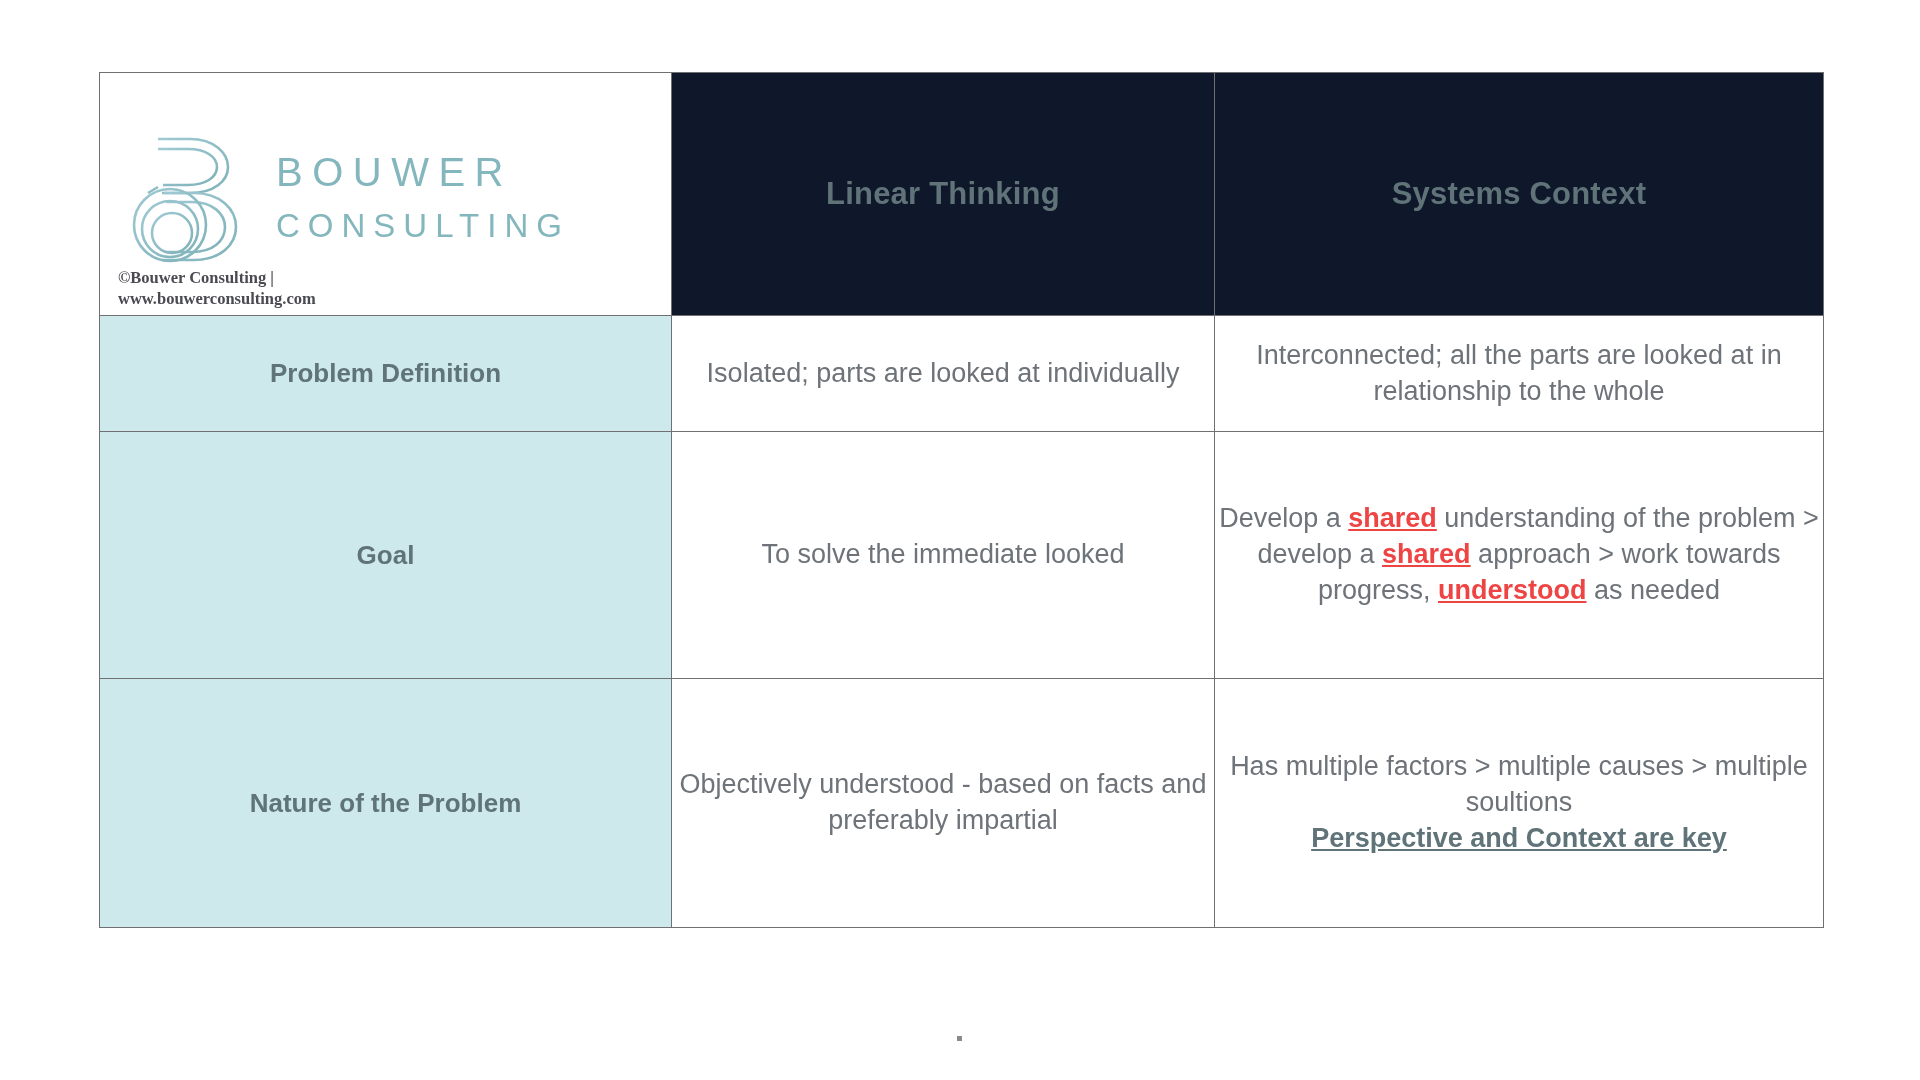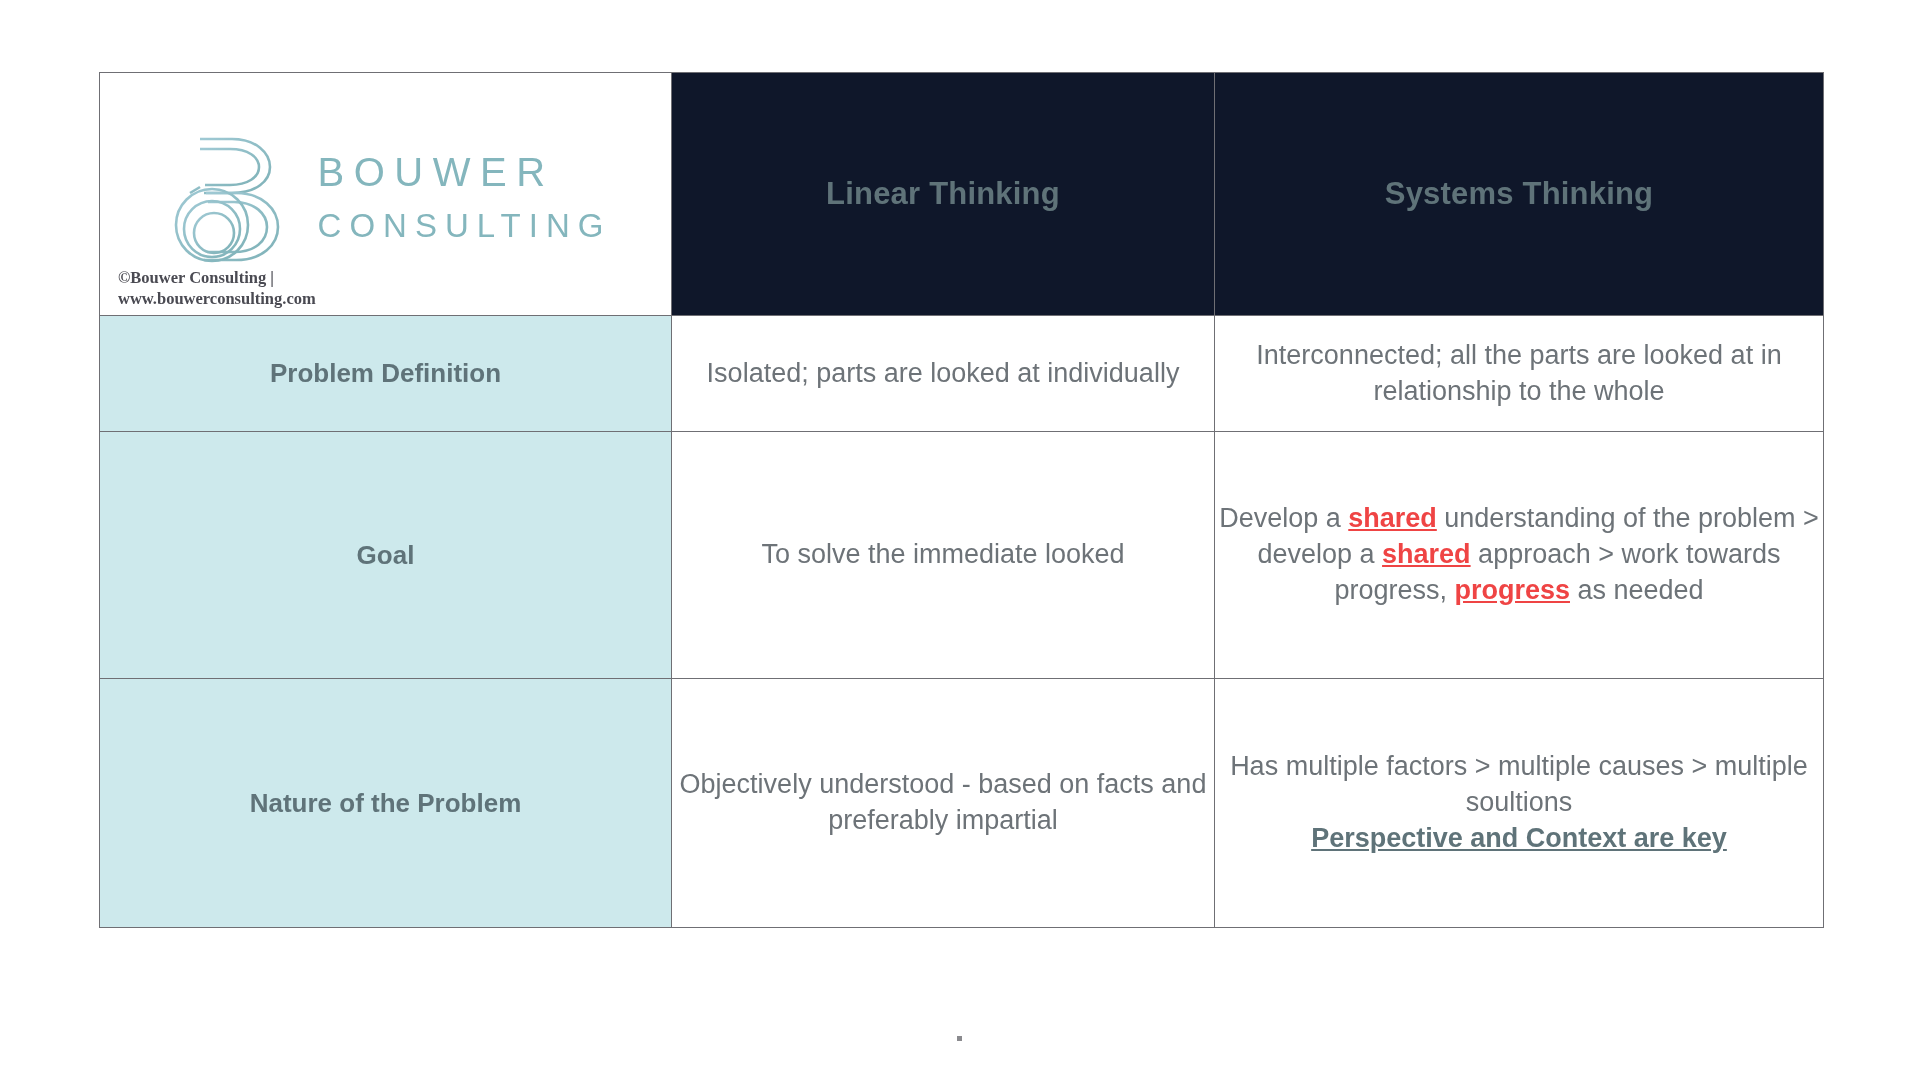--- a/index.html
+++ b/index.html
@@ -56,7 +56,6 @@
   .logo-wrap {
     display: flex;
     align-items: center;
-    justify-content: center;
     gap: 26px;
     height: 100%;
     padding: 6px 18px 0 18px;

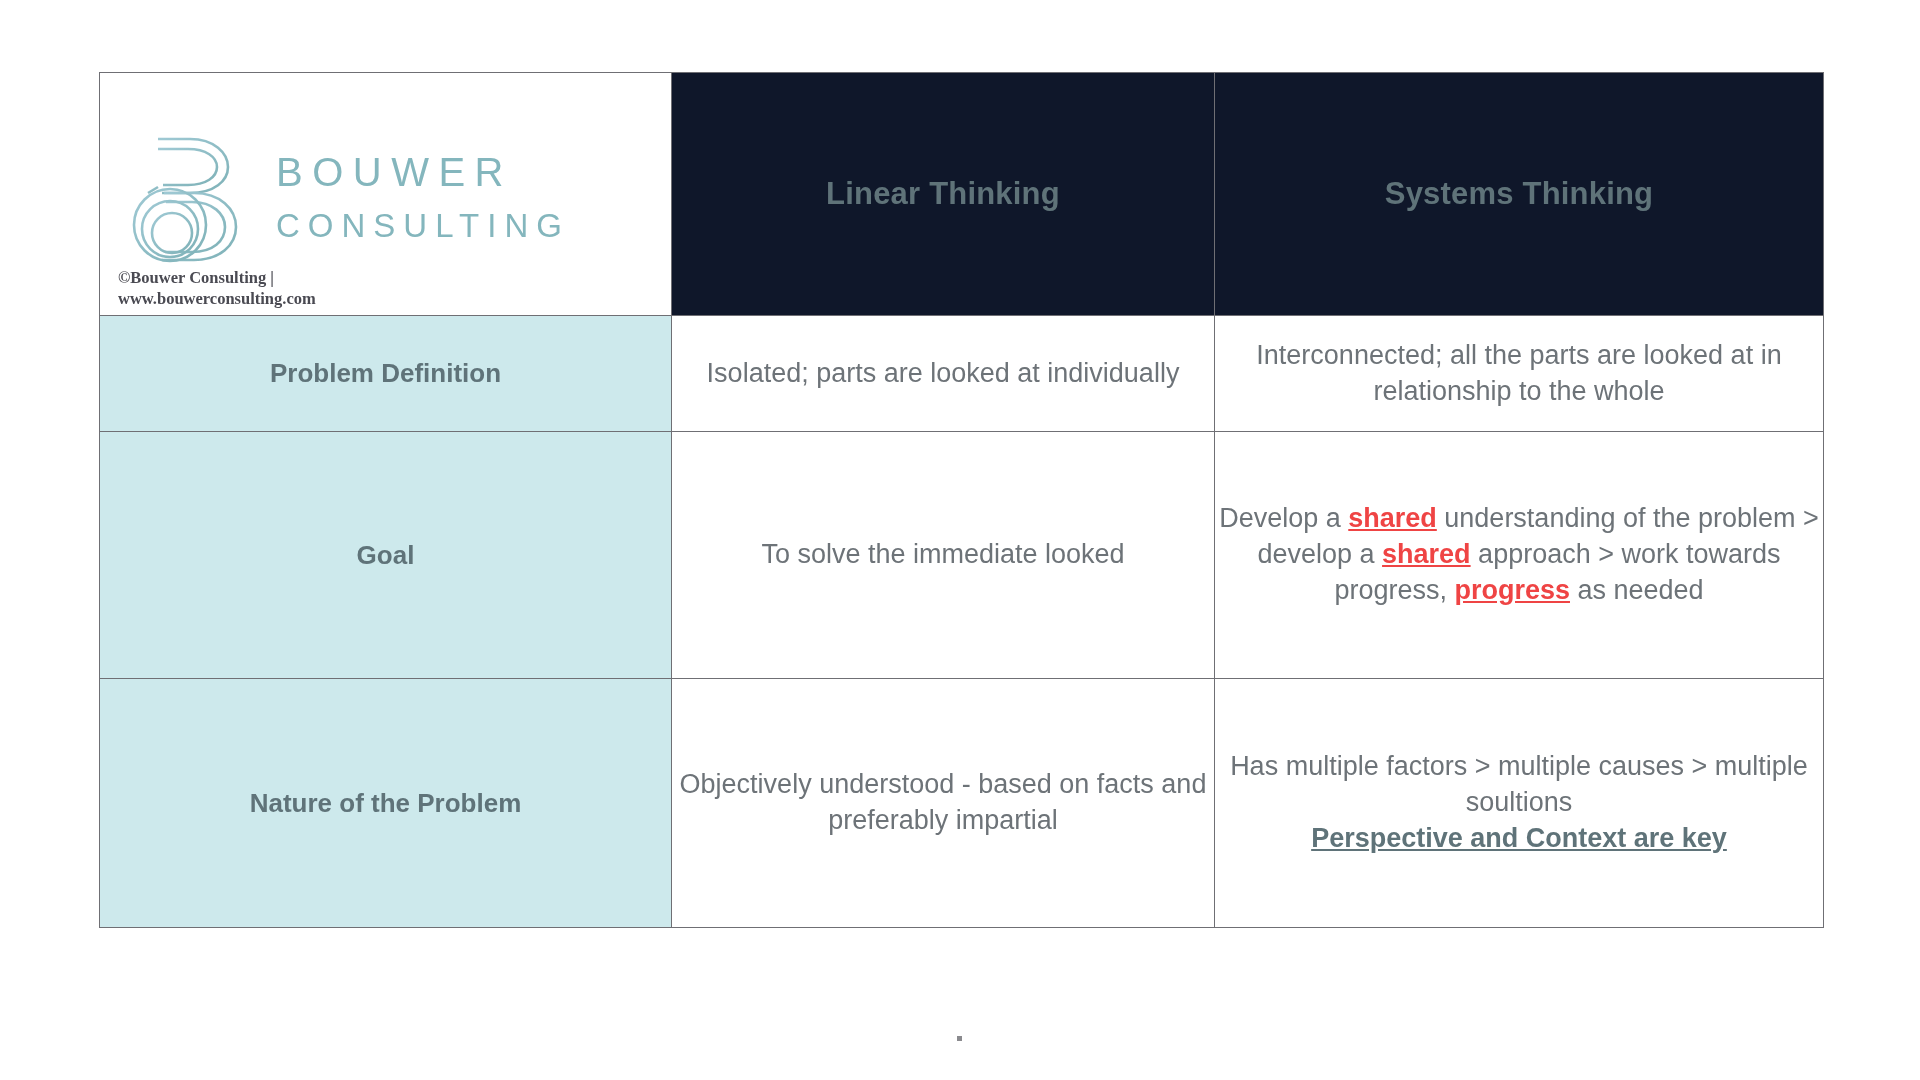--- a/index.html
+++ b/index.html
@@ -219,7 +219,7 @@
       </td>
 
       <td class="head-cell">Linear Thinking</td>
-      <td class="head-cell">Systems Thinking</td>
+      <td class="head-cell">Systems Context</td>
     </tr>
 
     <tr class="row-problem">

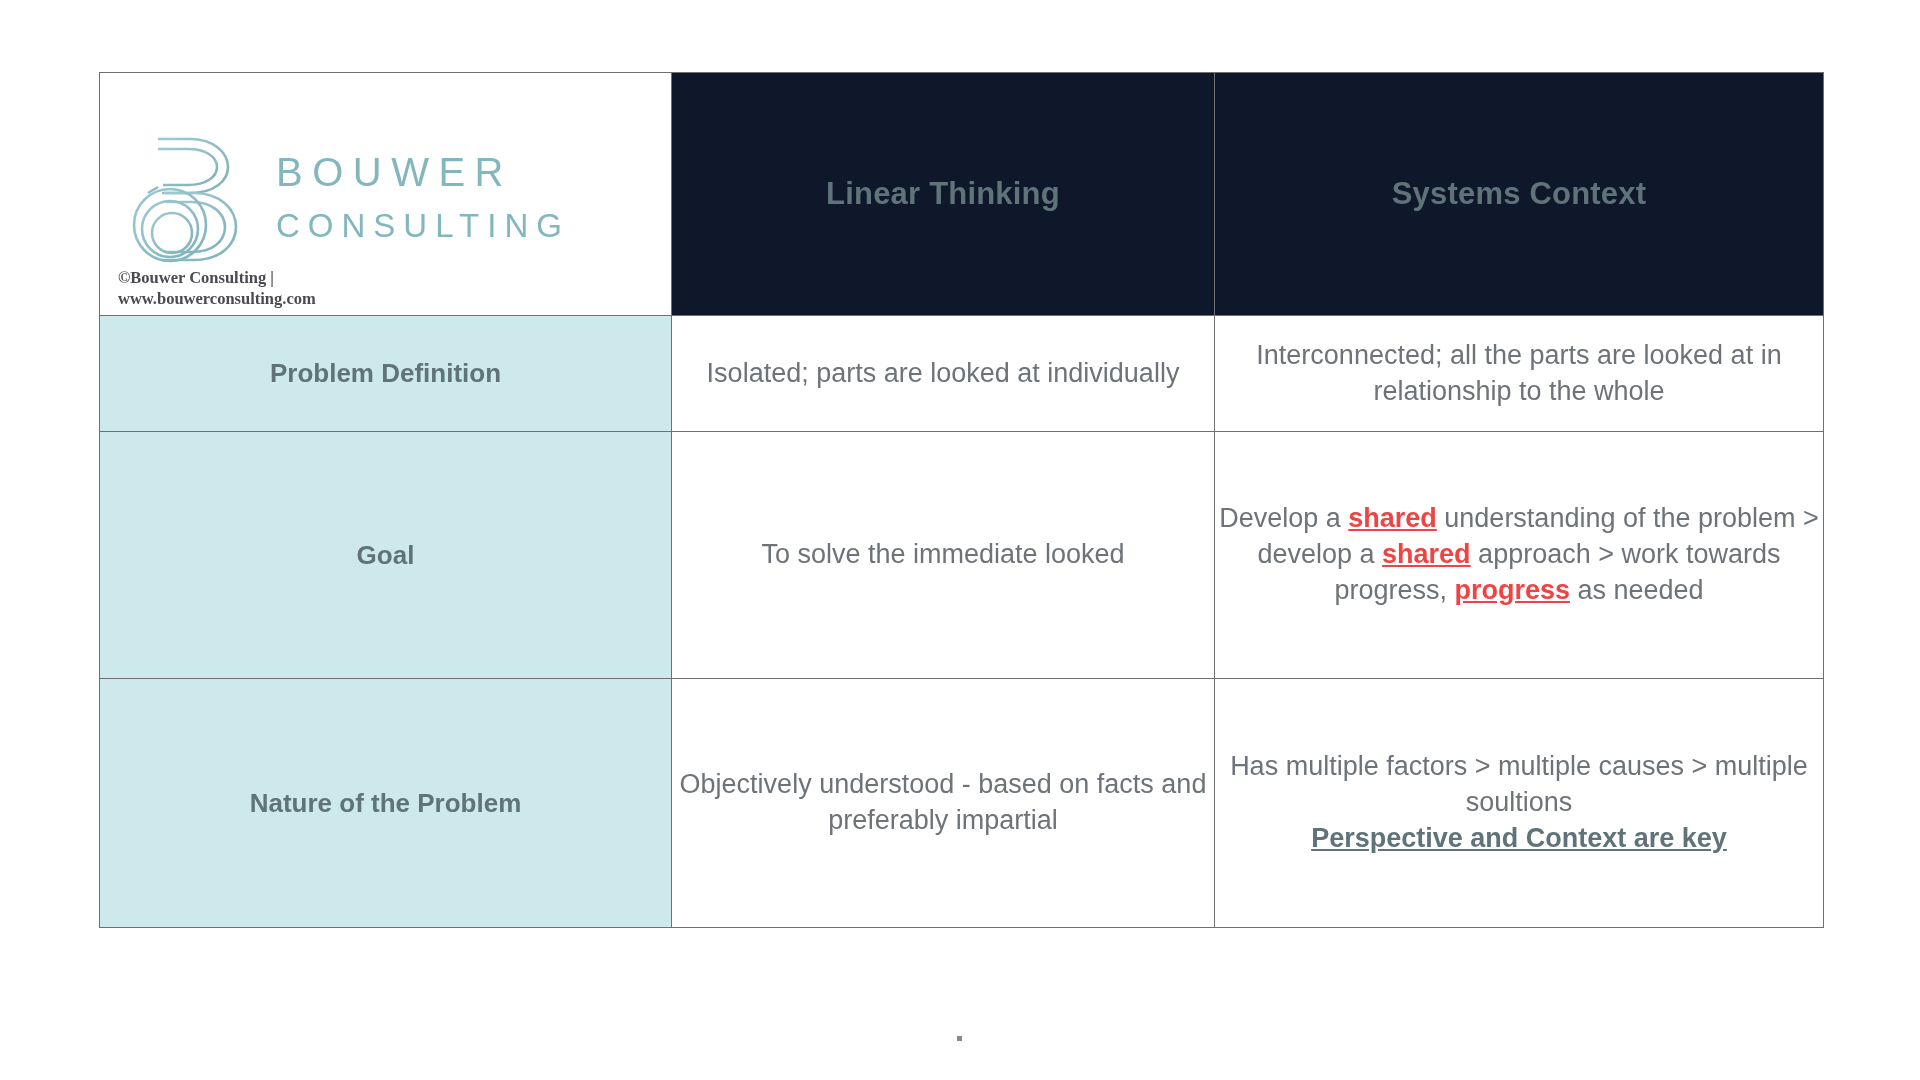--- a/index.html
+++ b/index.html
@@ -231,7 +231,7 @@
     <tr class="row-goal">
       <td class="label-cell">Goal</td>
       <td class="value-cell">To solve the immediate looked</td>
-      <td class="value-cell"><span>Develop a </span><span class="em">shared</span><span> understanding of the problem &gt; develop a </span><span class="em">shared</span><span> approach &gt; work towards progress, </span><span class="em">progress</span><span> as needed</span></td>
+      <td class="value-cell"><span>Develop a </span><span class="em">shared</span><span> understanding of the problem &gt; develop a </span><span class="em">shared</span><span> approach &gt; work towards progress, </span><span class="em">understood</span><span> as needed</span></td>
     </tr>
 
     <tr class="row-nature">

